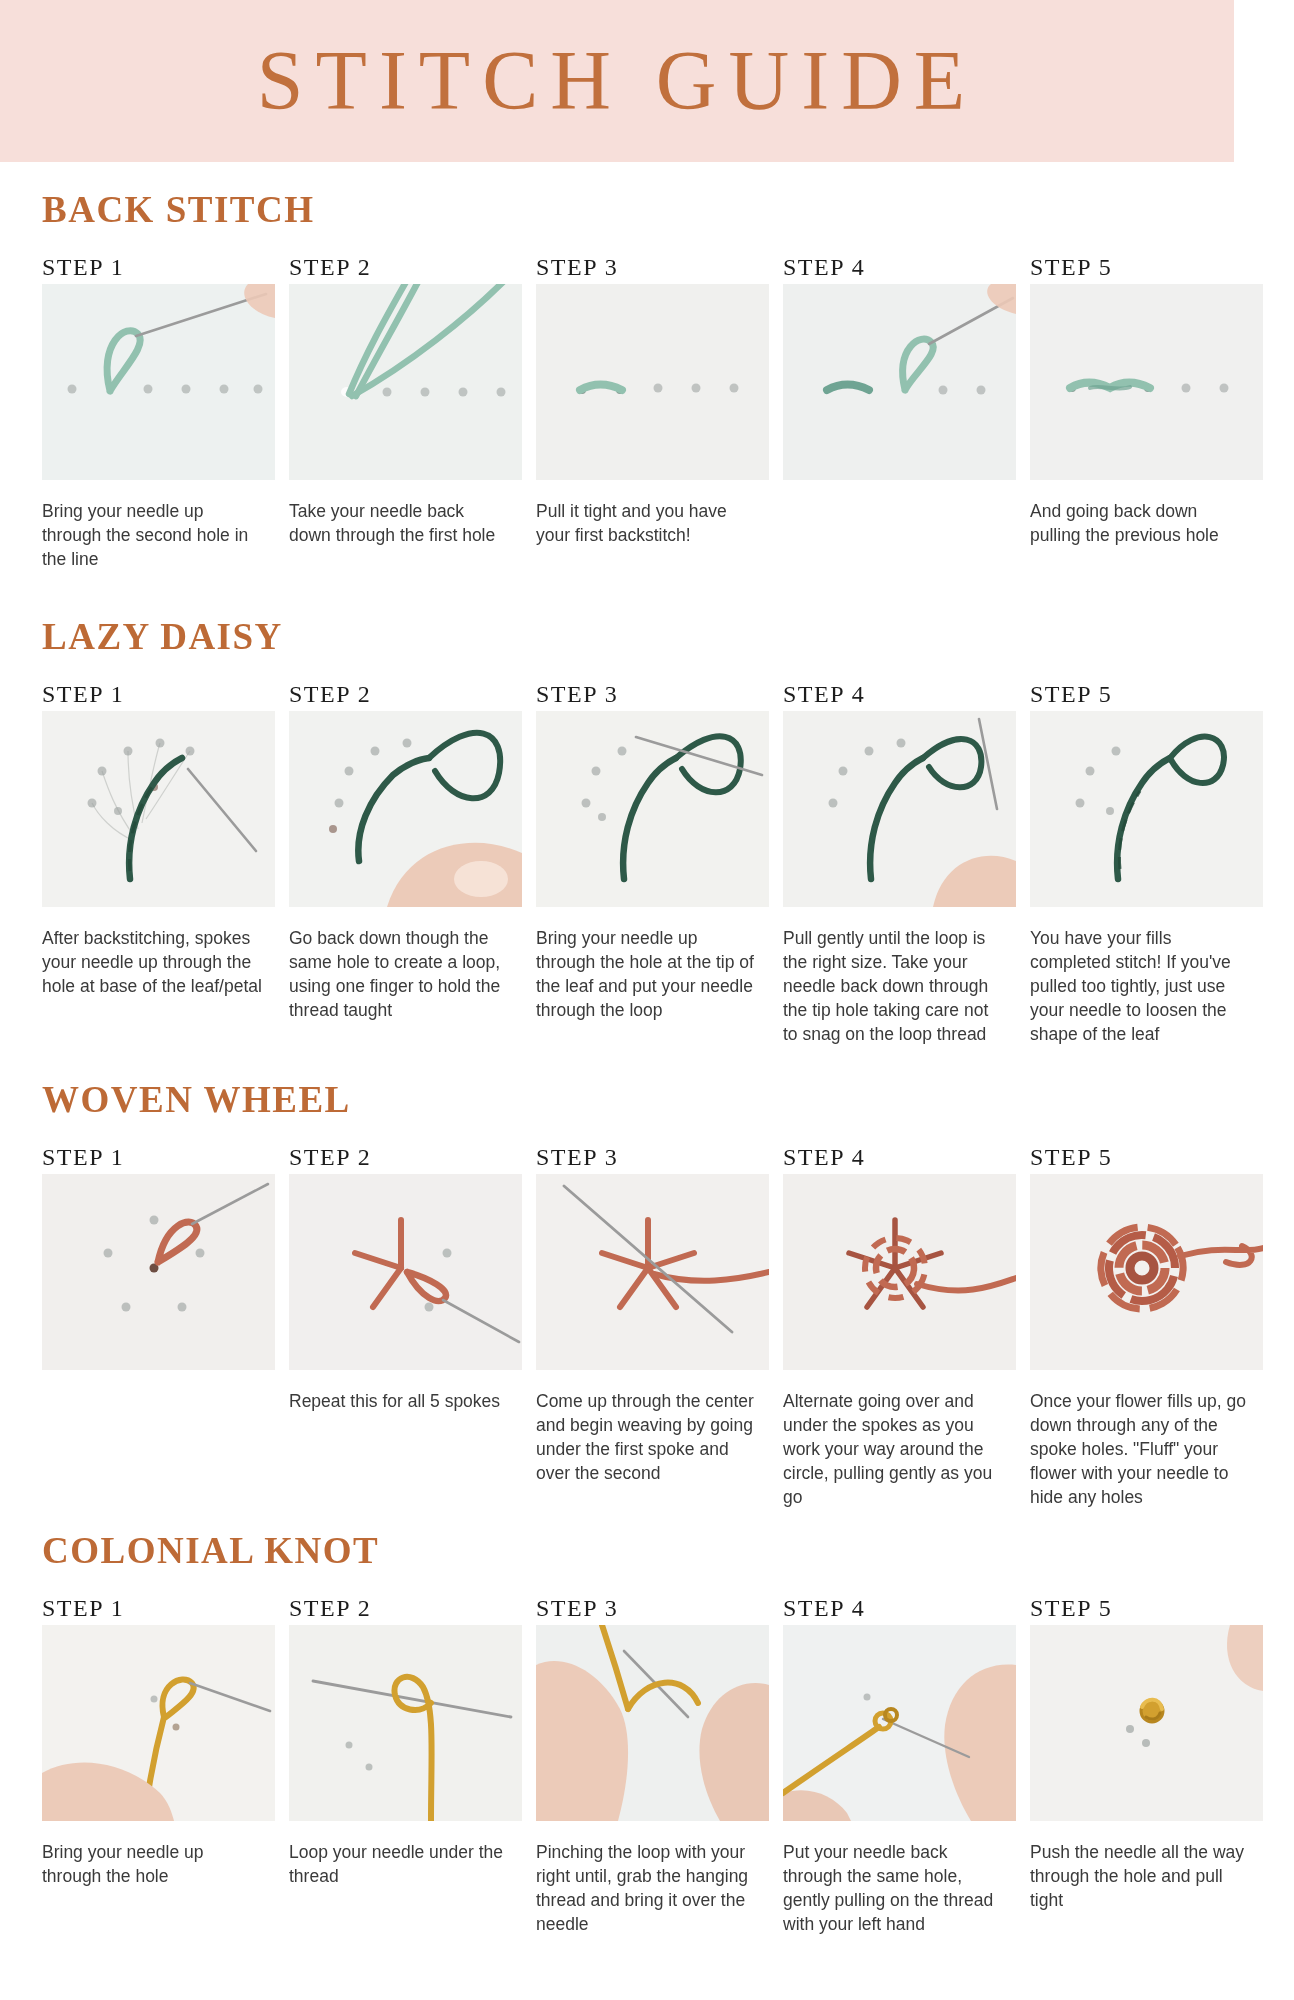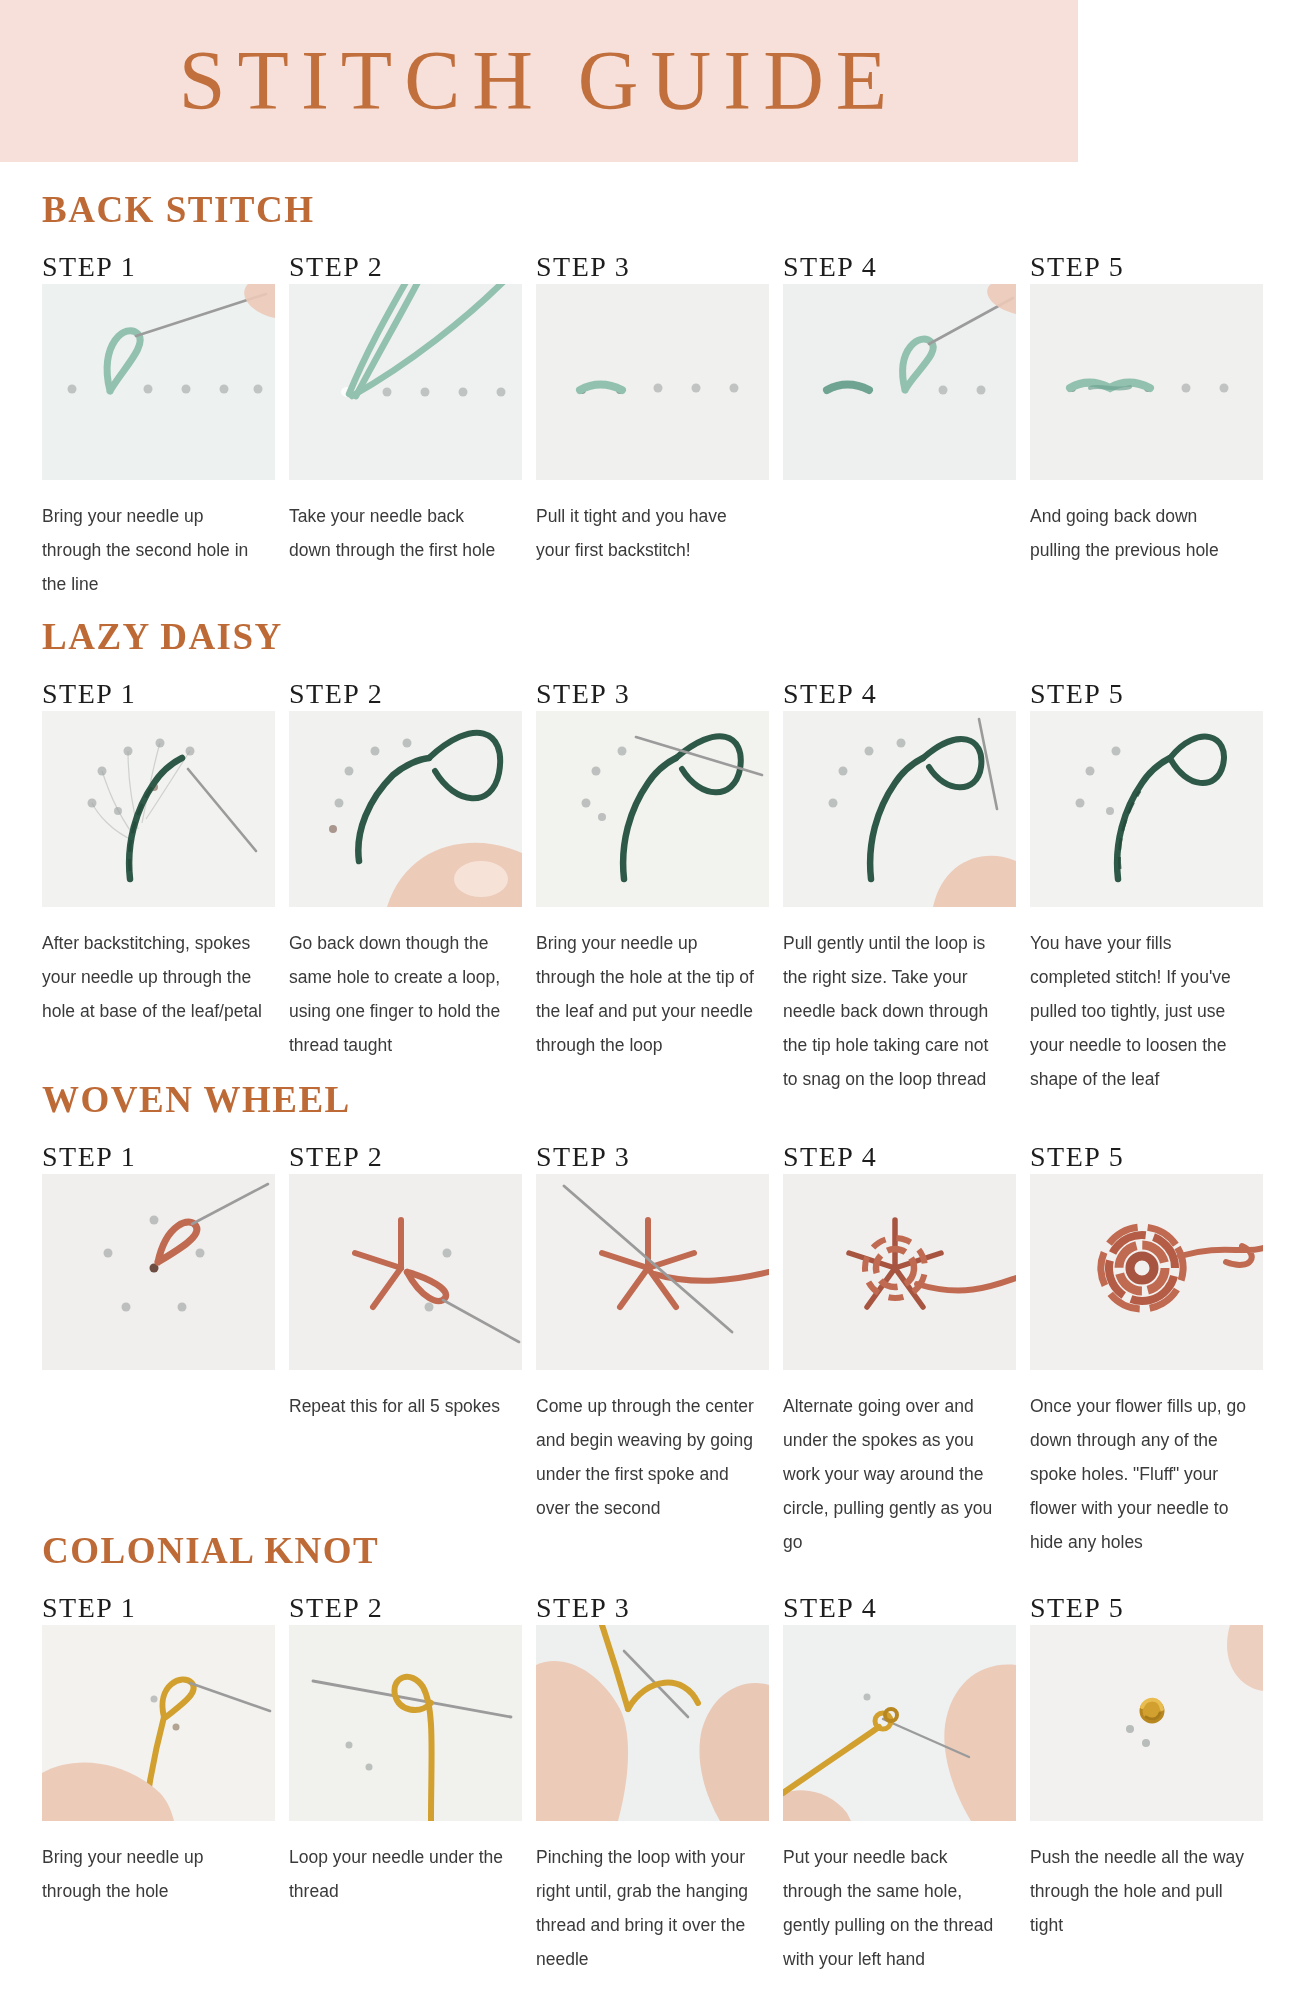--- a/index.html
+++ b/index.html
@@ -8,7 +8,7 @@
     font-family:"Liberation Sans",sans-serif;overflow:hidden;
   }
   .header{
-    position:absolute;left:0;top:0;width:1078px;height:162px;
+    position:absolute;left:0;top:0;width:1234px;height:162px;
     background:#f7dfda;display:flex;align-items:center;justify-content:center;
   }
   .header h1{

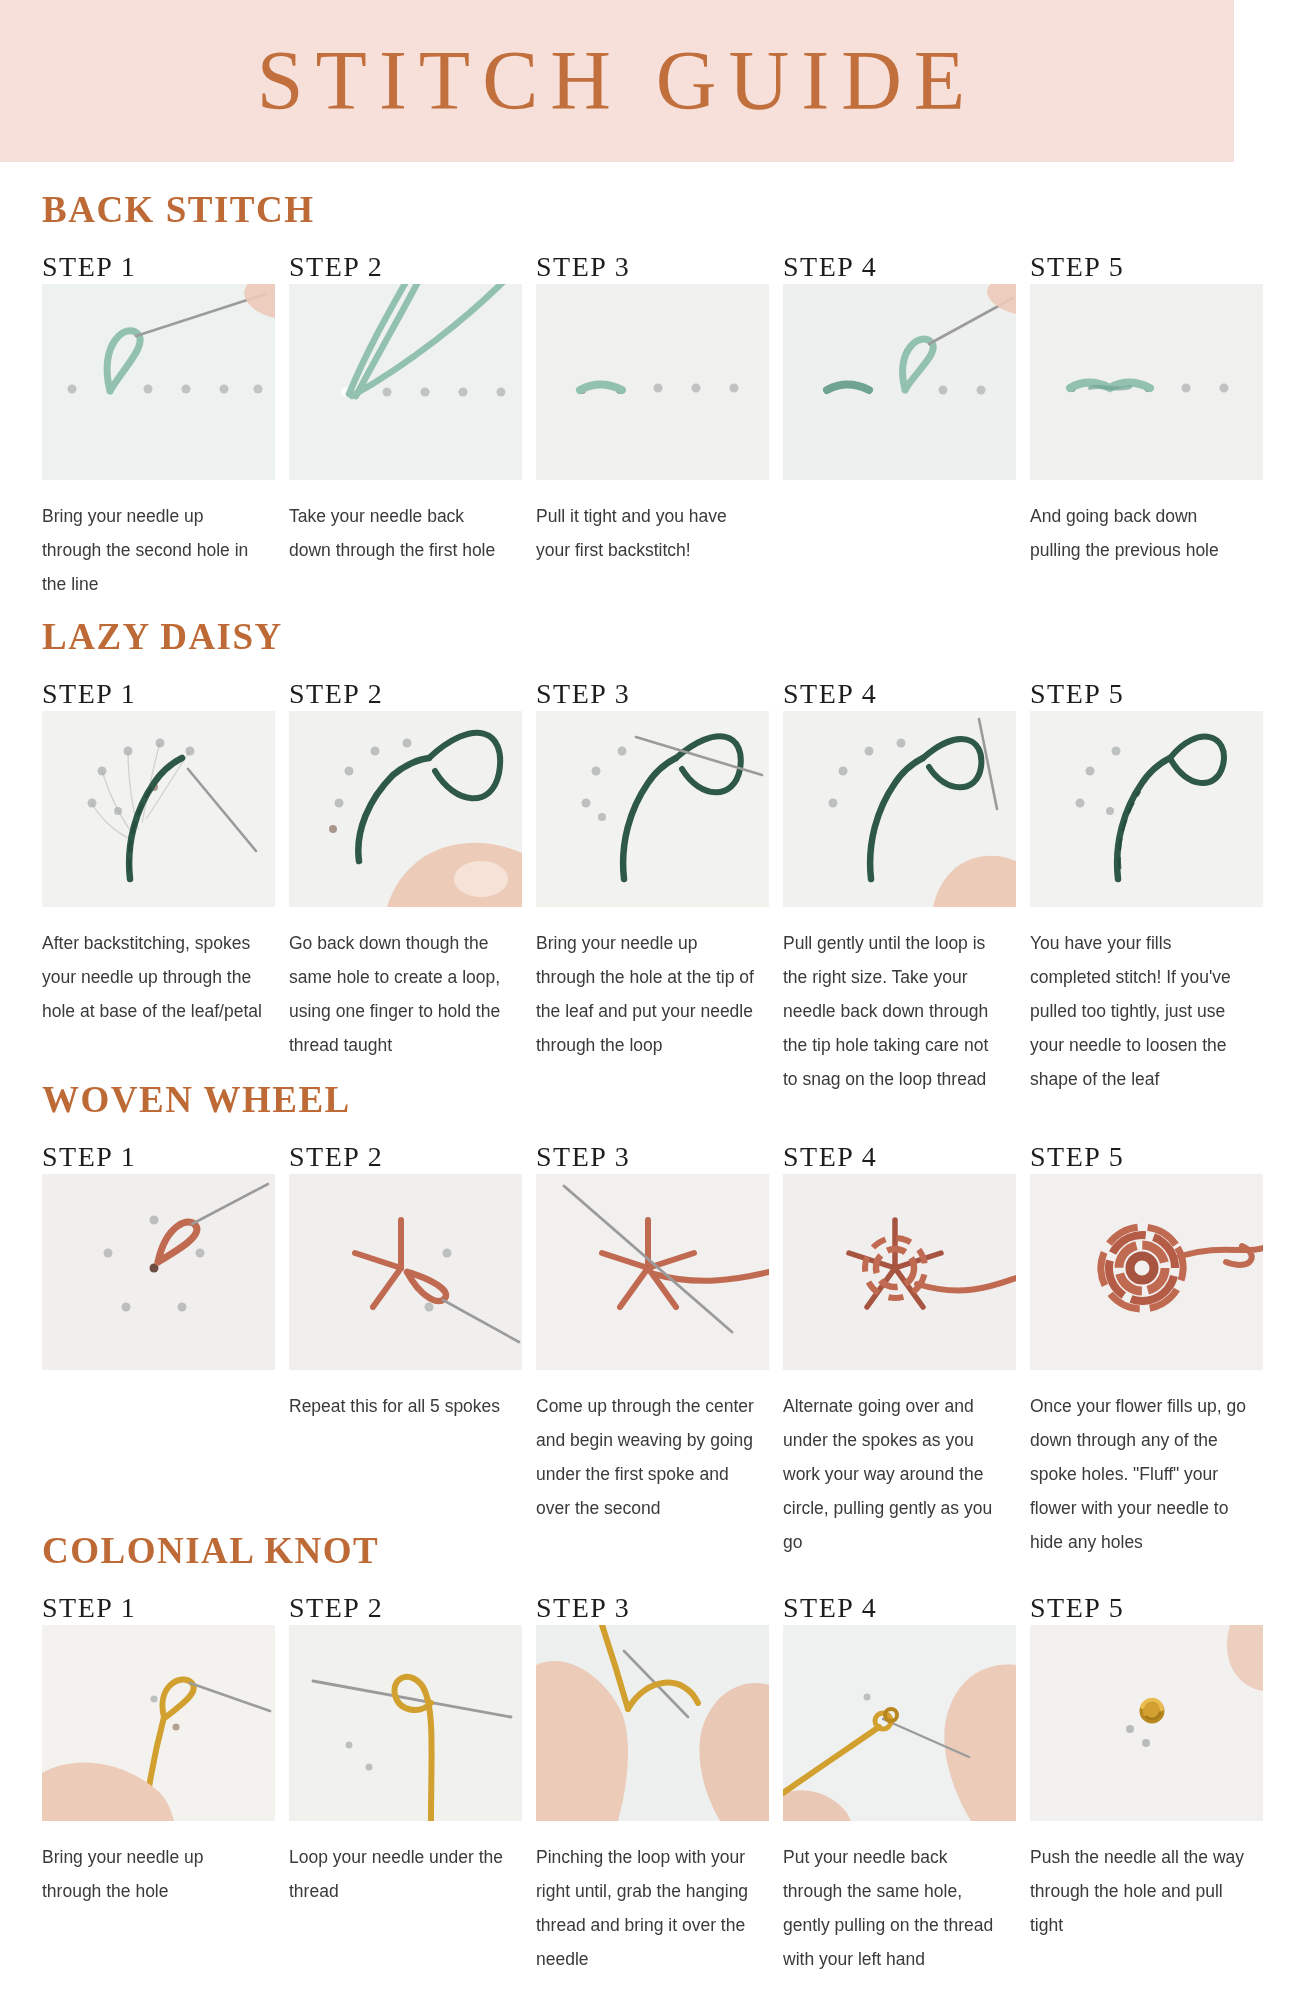--- a/index.html
+++ b/index.html
@@ -23,7 +23,7 @@
   .steps{position:absolute;top:64px;left:0;display:flex;gap:14px;}
   .step{width:233px;position:relative;}
   .step-label{
-    font-family:"Liberation Serif",serif;font-size:28px;letter-spacing:1.5px;
+    font-family:"Liberation Serif",serif;font-size:24px;letter-spacing:1.5px;
     color:#1d1d1d;height:30px;line-height:26px;
   }
   .photo{

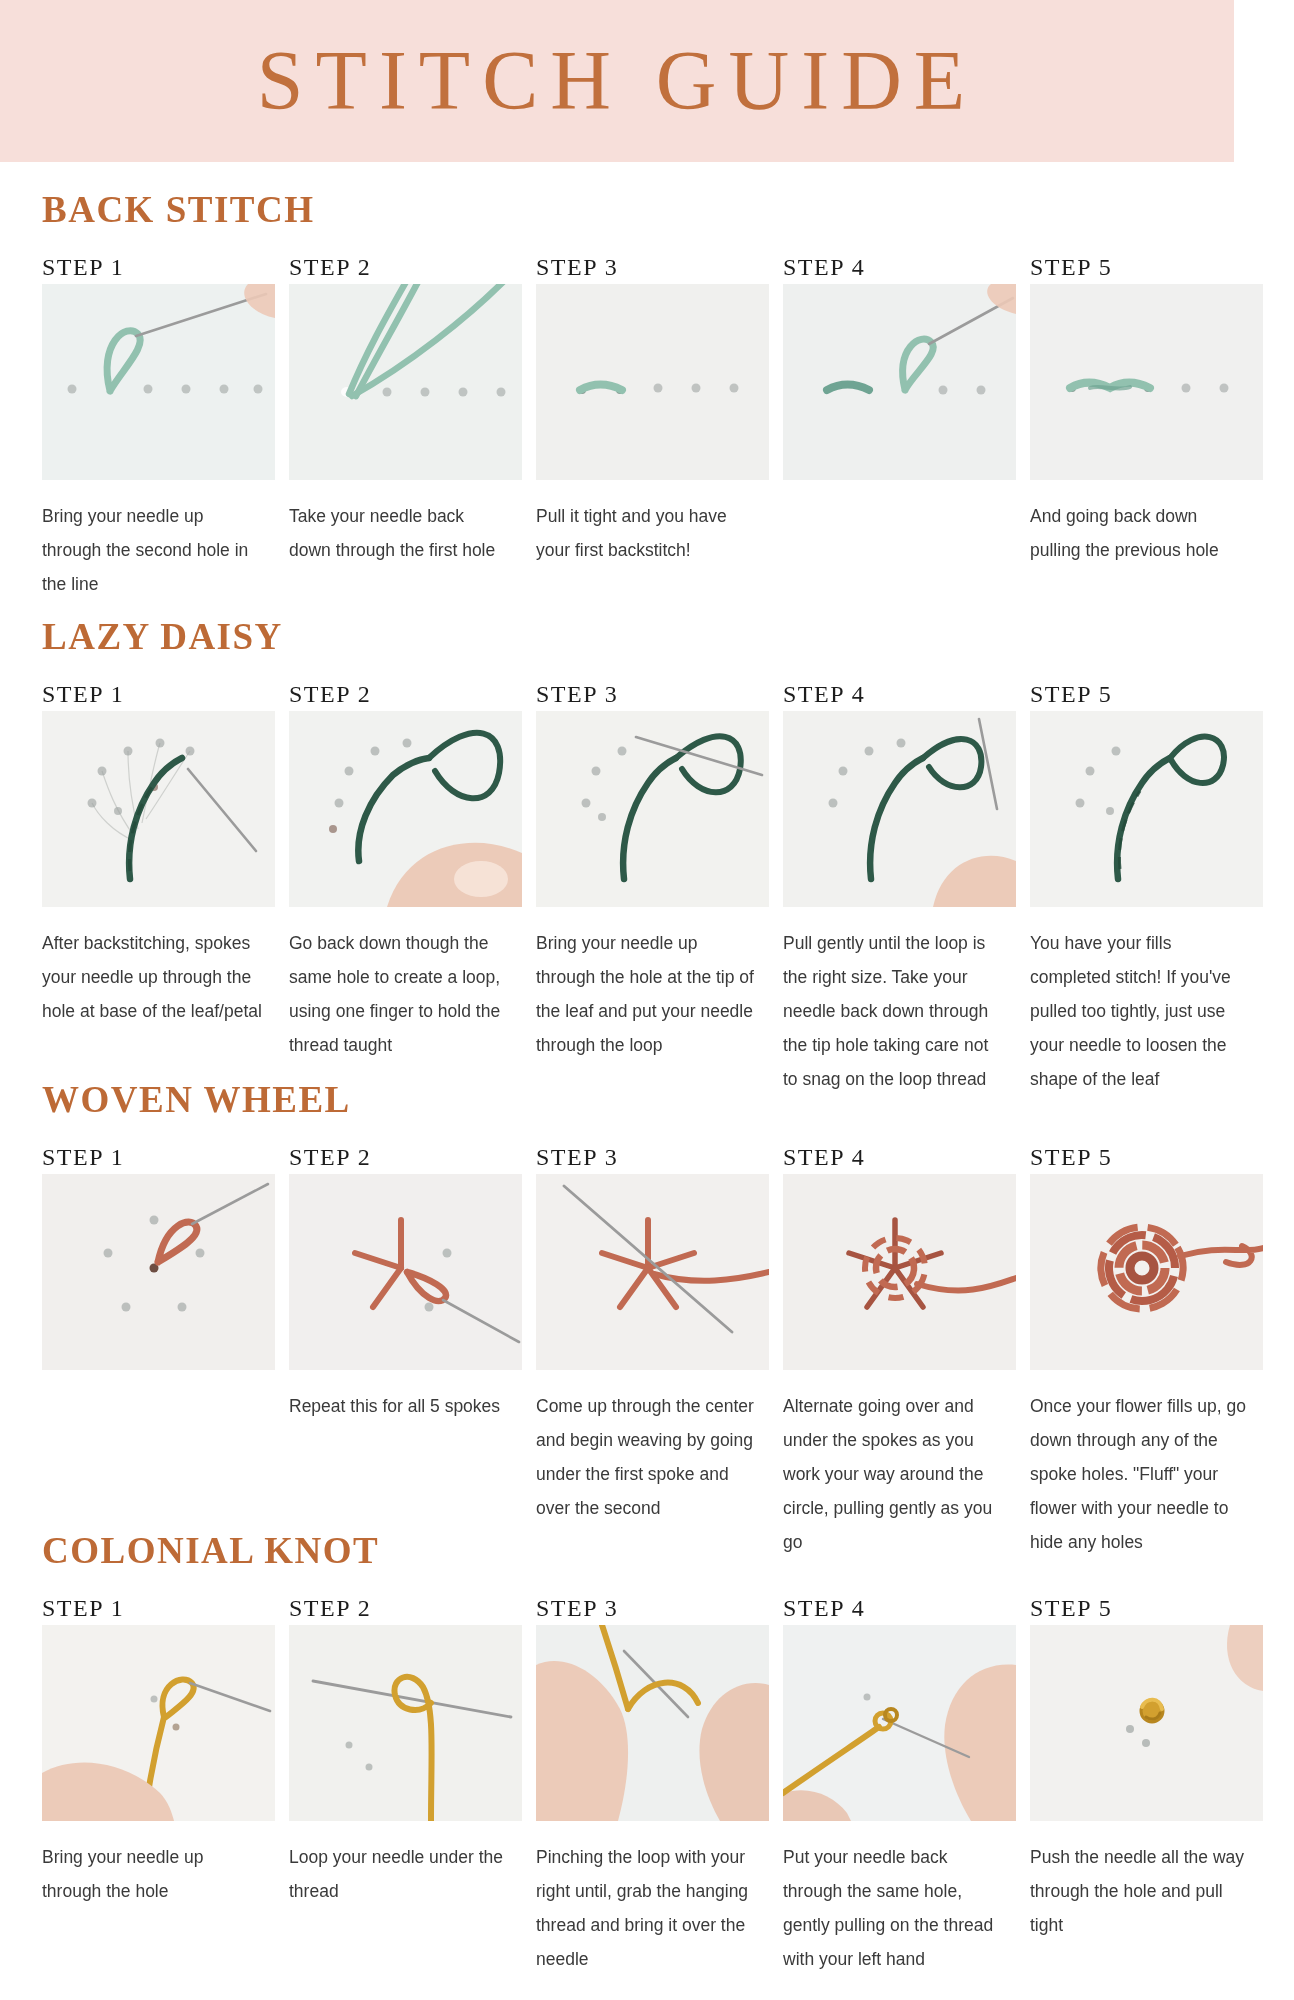--- a/index.html
+++ b/index.html
@@ -31,7 +31,7 @@
   }
   .photo svg{display:block;}
   .caption{
-    margin-top:19px;width:220px;font-size:17.5px;line-height:34px;color:#3a3a3a;
+    margin-top:19px;width:220px;font-size:17.5px;line-height:24px;color:#3a3a3a;
   }
   
   #section-back-stitch{top:190px;}

